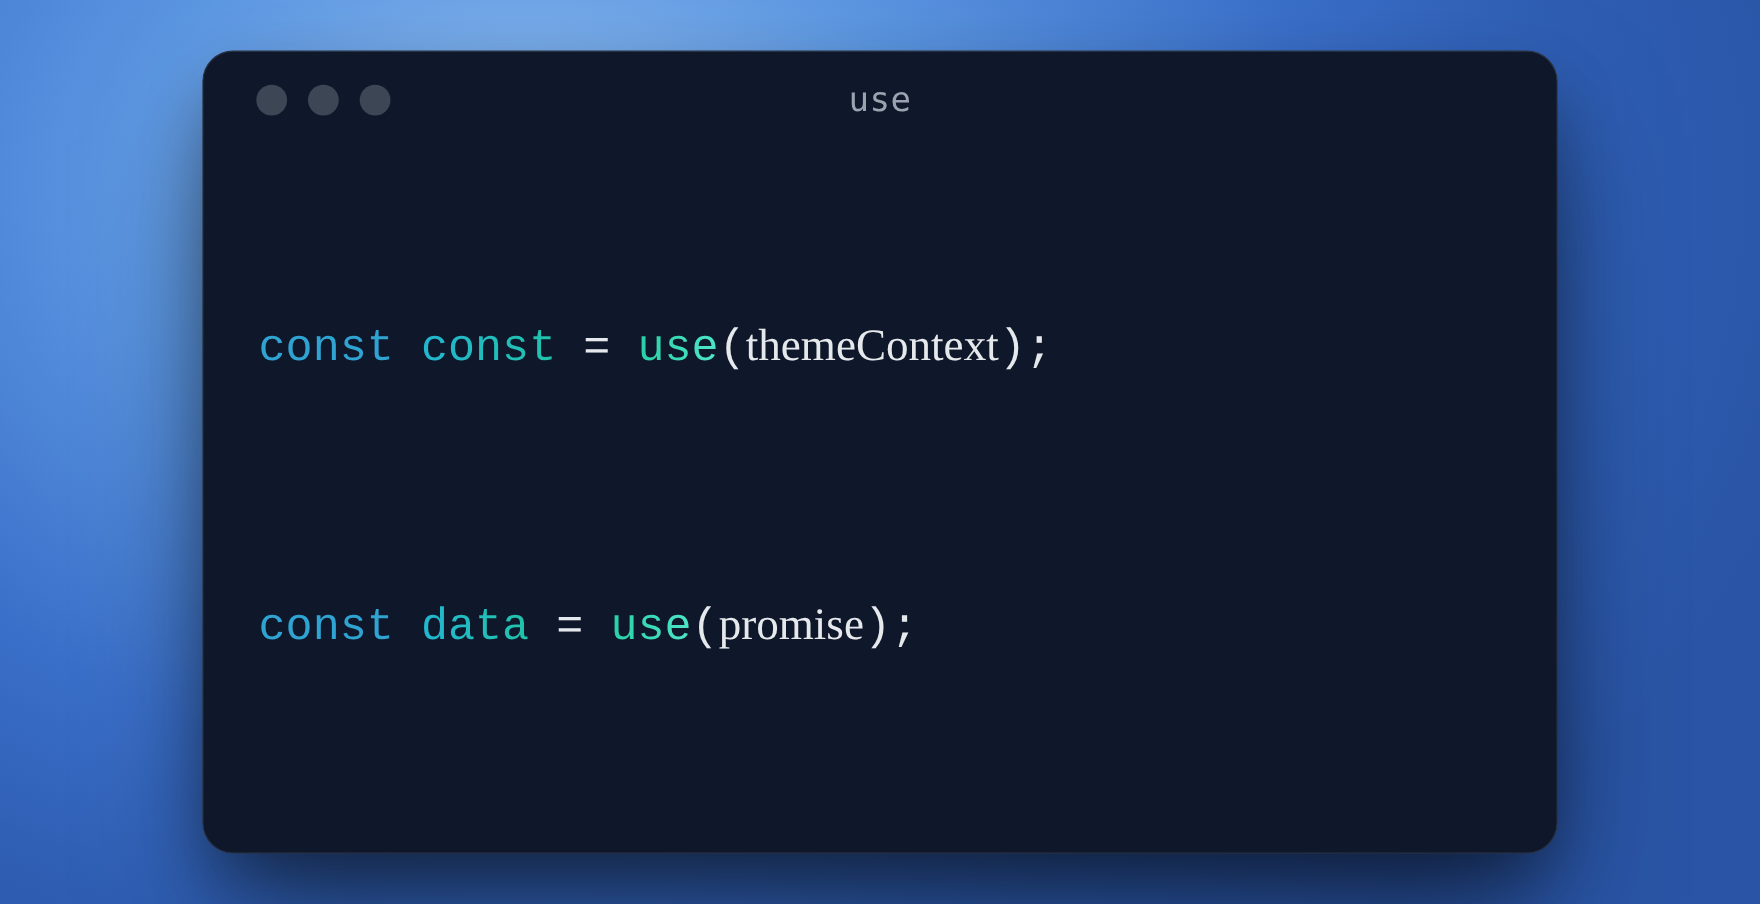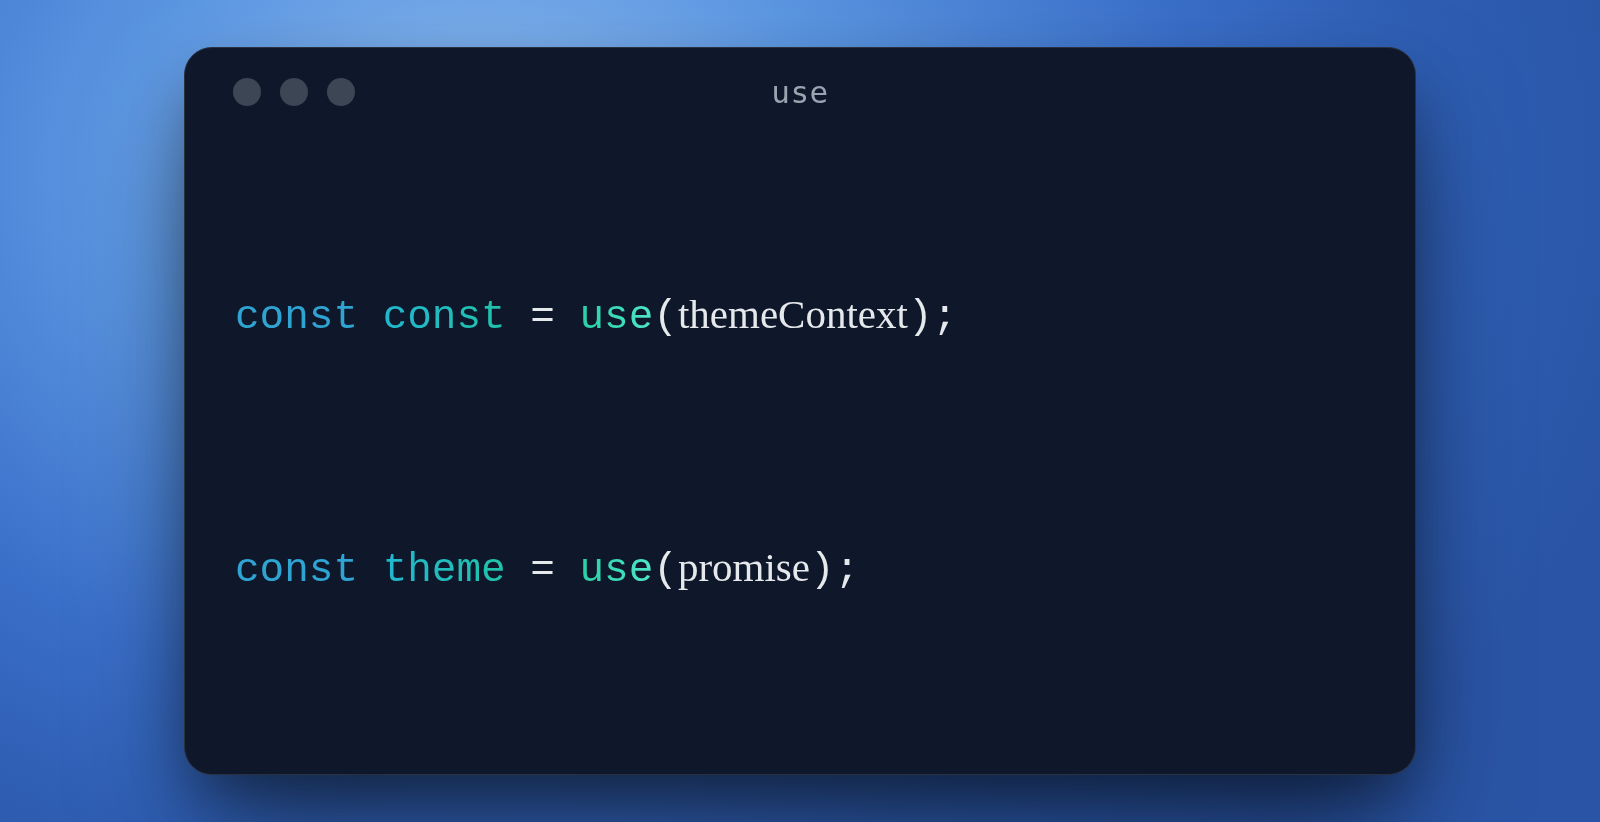--- a/index.html
+++ b/index.html
@@ -97,7 +97,7 @@
   </div>
   <div class="code-area">
     <div class="line"><span class="tok-keyword">const</span> <span class="tok-var">const</span> <span class="tok-eq">=</span> <span class="tok-func">use</span><span class="tok-paren">(</span><span class="tok-ident">themeContext</span><span class="tok-paren">)</span><span class="tok-semi">;</span></div>
-    <div class="line"><span class="tok-keyword">const</span> <span class="tok-var">theme</span> <span class="tok-eq">=</span> <span class="tok-func">use</span><span class="tok-paren">(</span><span class="tok-ident">promise</span><span class="tok-paren">)</span><span class="tok-semi">;</span></div>
+    <div class="line"><span class="tok-keyword">const</span> <span class="tok-var">data</span> <span class="tok-eq">=</span> <span class="tok-func">use</span><span class="tok-paren">(</span><span class="tok-ident">promise</span><span class="tok-paren">)</span><span class="tok-semi">;</span></div>
   </div>
 </div>
 

